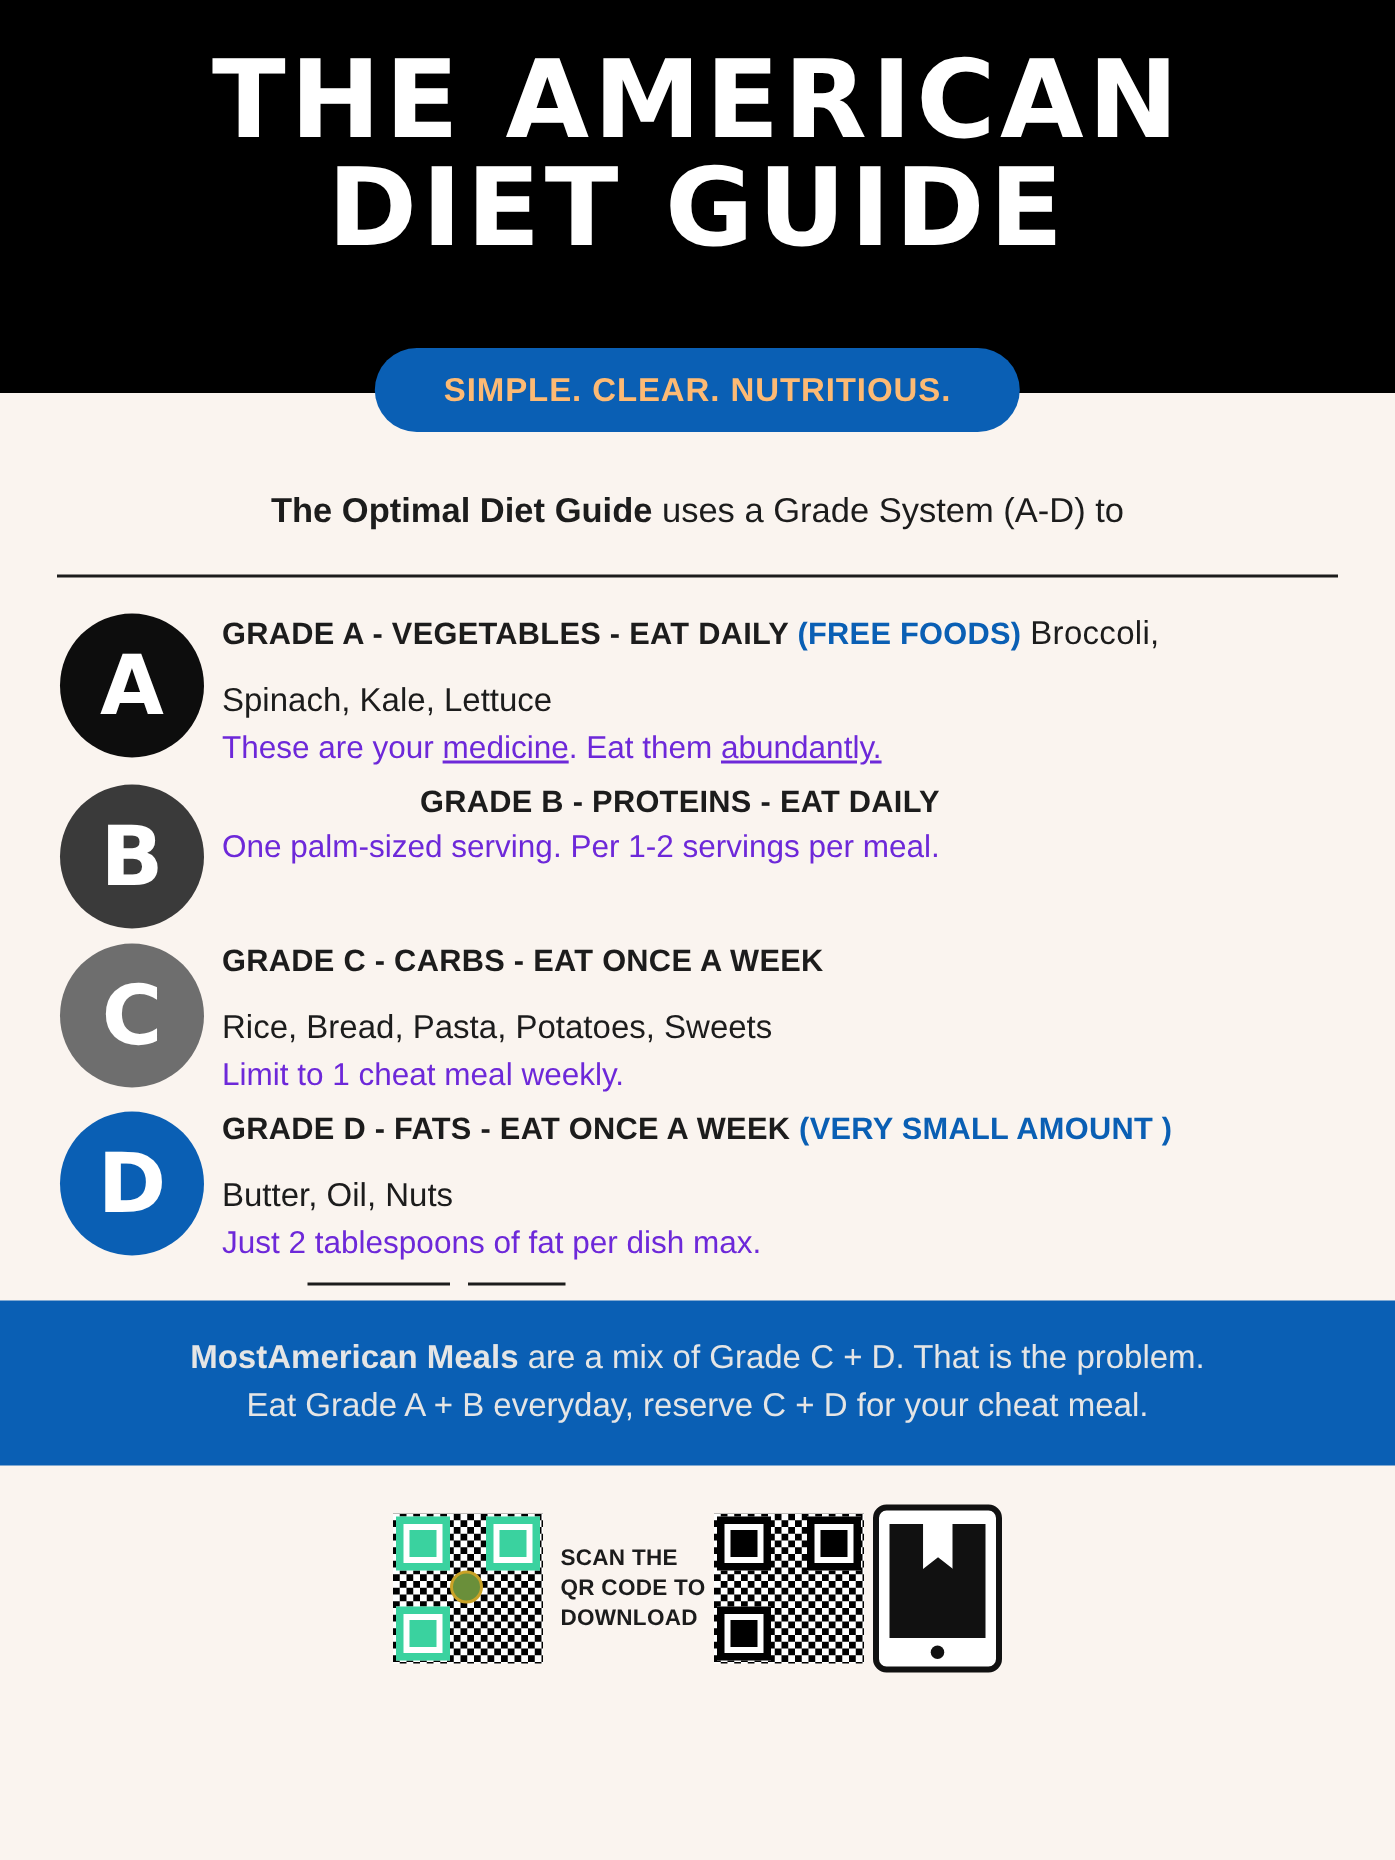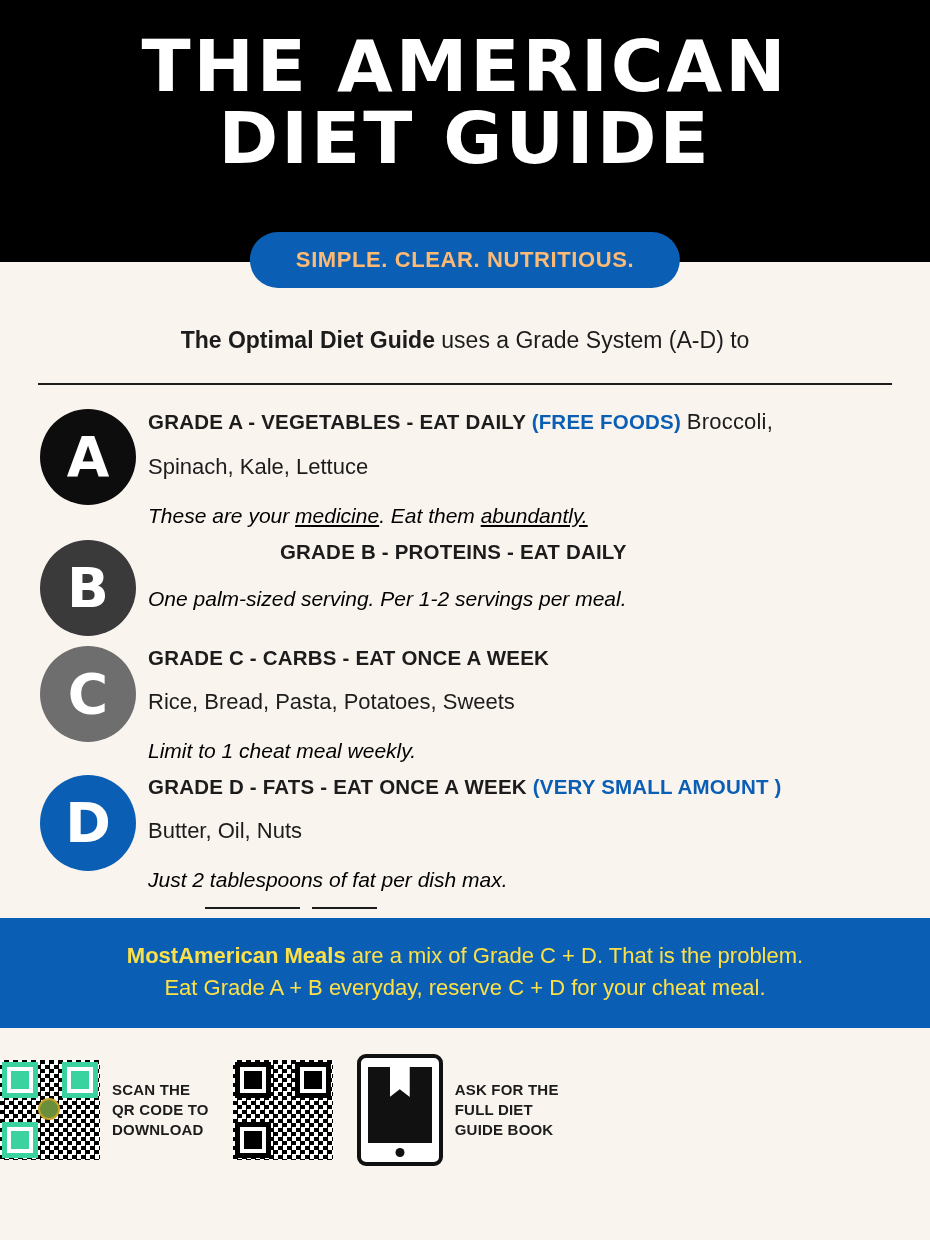--- a/index.html
+++ b/index.html
@@ -127,10 +127,9 @@
   }
   .grade-note {
     font-size: 21px;
-    font-style: italic;
-    color: #000000;
+    color: #6d28d9;
     line-height: 1.4;
-    margin-top: 18px;
+    margin-top: 1px;
   }
   .ul { text-decoration: underline; }
 

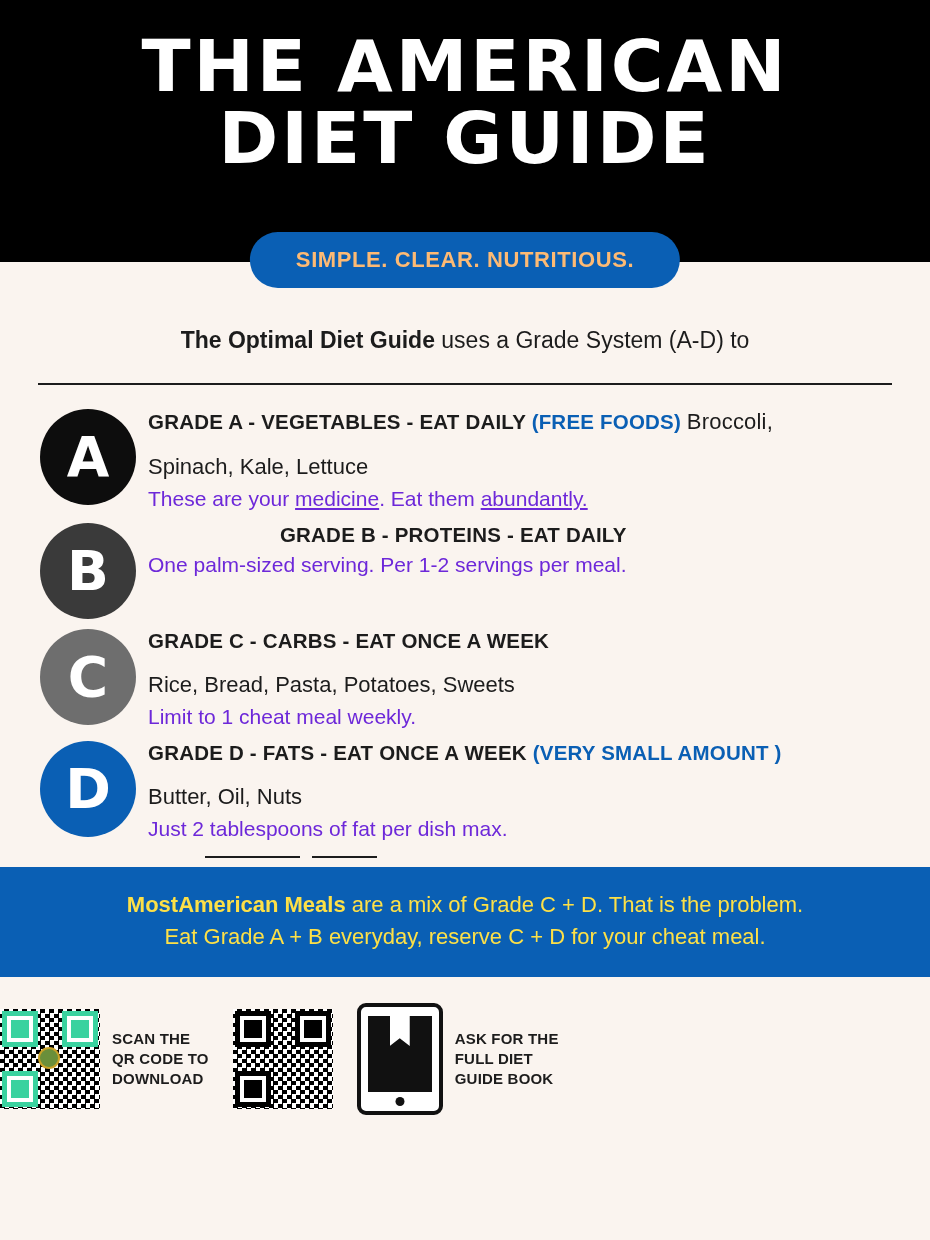--- a/index.html
+++ b/index.html
@@ -150,7 +150,7 @@
   
   .banner {
     background: #0a5fb4;
-    color: #fde047;
+    color: #e5e5e5;
     text-align: center;
     padding: 22px 40px 24px 40px;
     font-size: 22px;

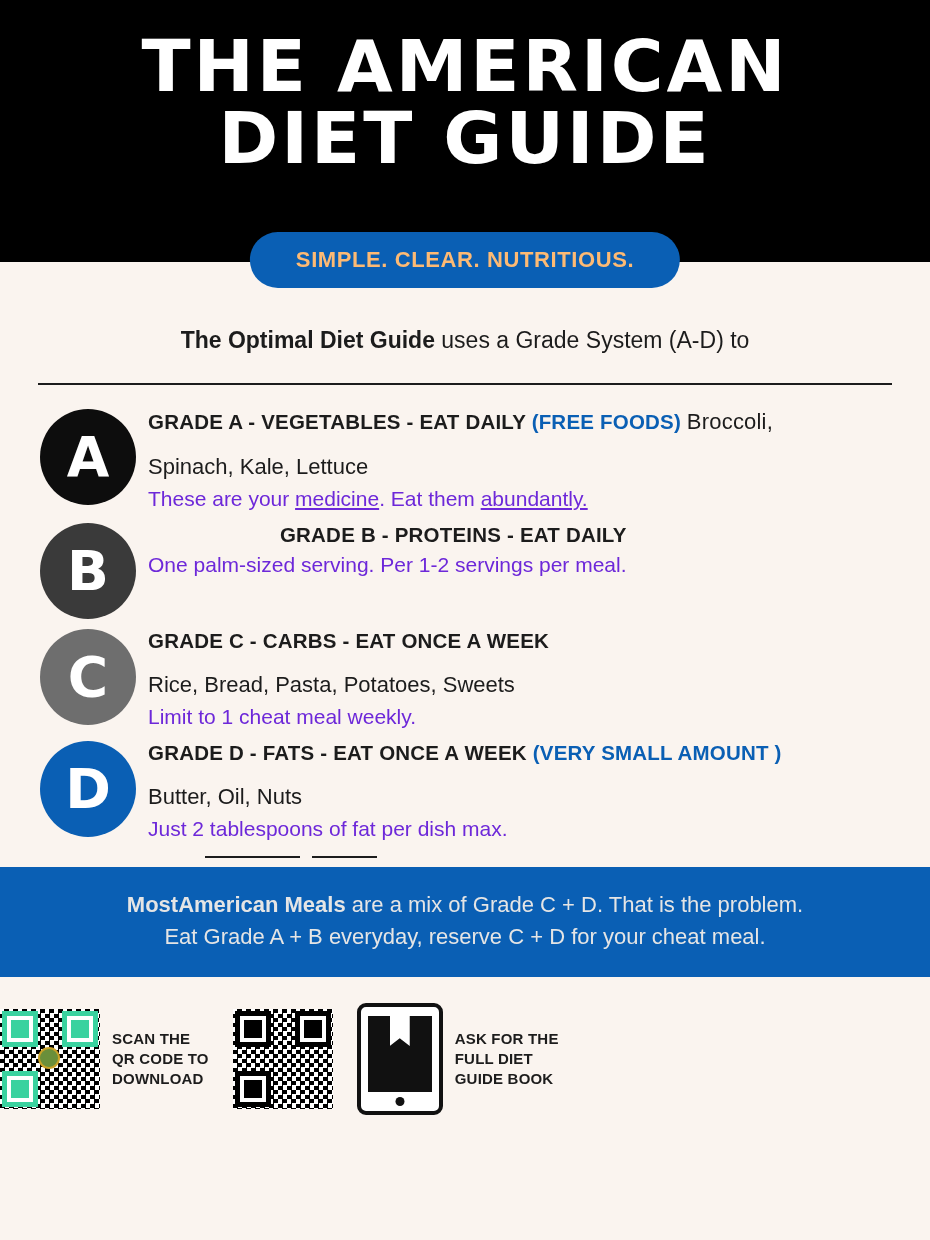--- a/index.html
+++ b/index.html
@@ -163,7 +163,8 @@
   .footer {
     display: flex;
     align-items: center;
-    gap: 24px;
+    justify-content: center;
+    gap: 6px;
     padding: 26px 0 0 0;
   }
   .foot-item {

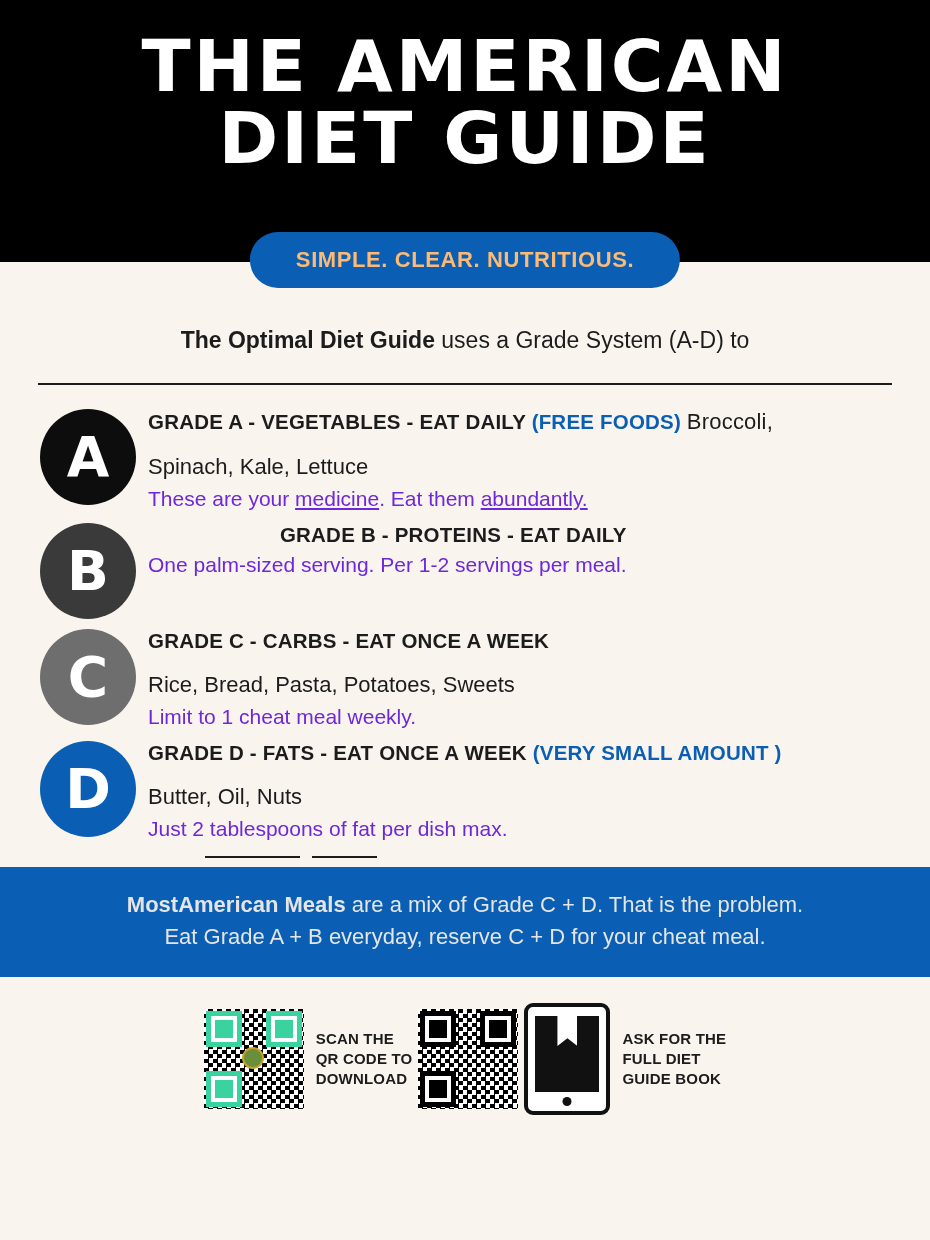--- a/index.html
+++ b/index.html
@@ -359,11 +359,6 @@
       </div>
       <span class="home"></span>
     </div>
-    <div class="foot-text">
-      <div>ASK FOR THE</div>
-      <div>FULL DIET</div>
-      <div>GUIDE BOOK</div>
-    </div>
   </div>
 
 </div>

